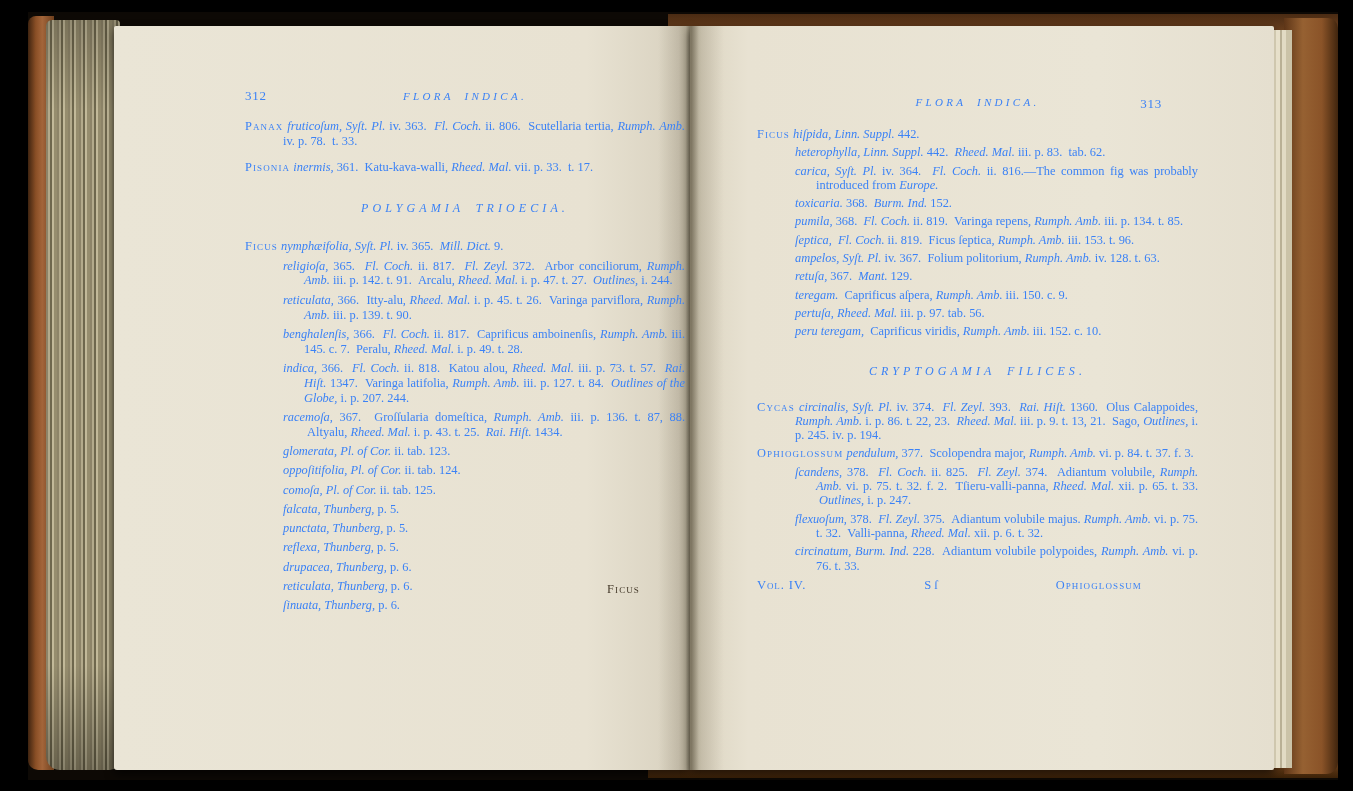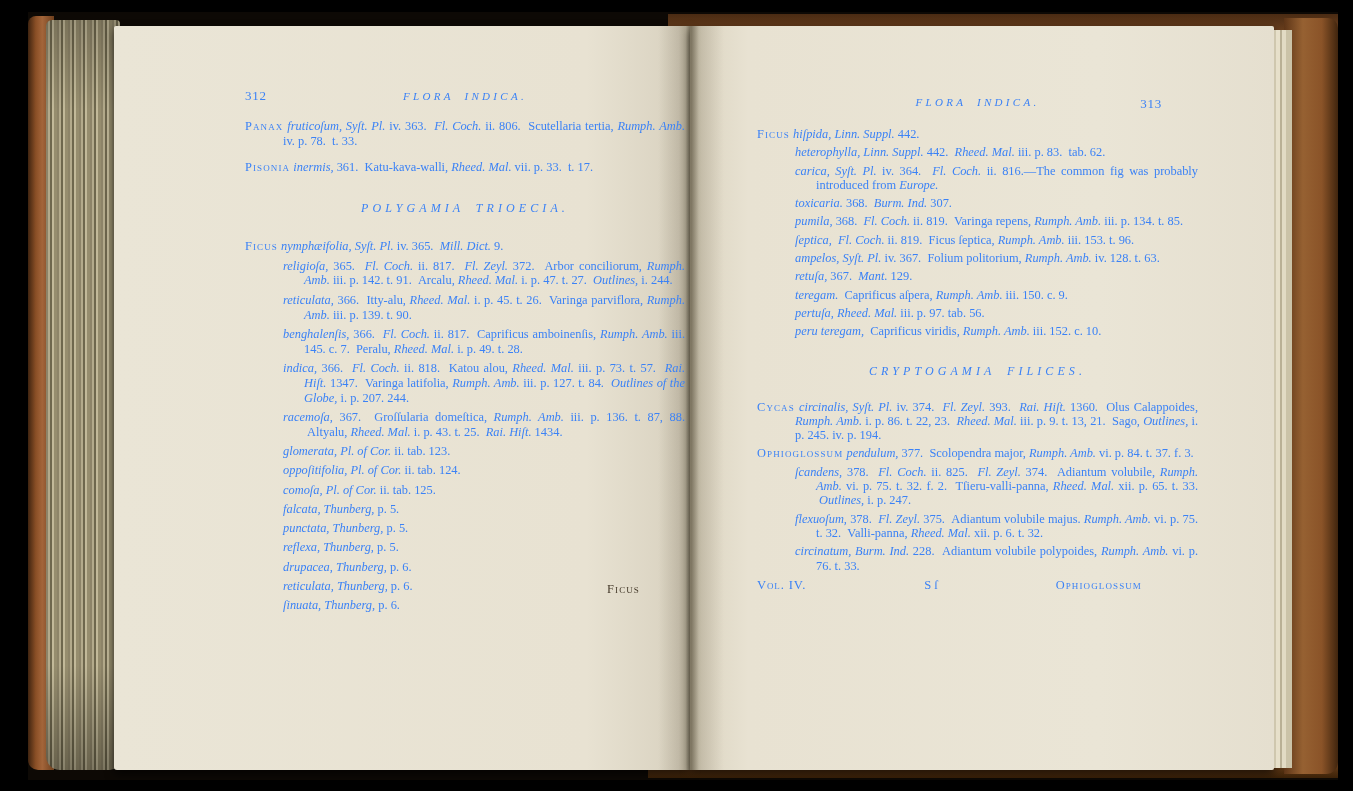--- a/index.html
+++ b/index.html
@@ -129,7 +129,7 @@
         <p class="entry genus"><span class="seg-c">Ficus</span><span class="seg-i"> hiſpida, Linn. Suppl.</span><span class="seg-r"> 442.</span></p>
         <p class="entry species"><span class="seg-i">heterophylla, Linn. Suppl.</span><span class="seg-r"> 442. &nbsp;</span><span class="seg-i">Rheed. Mal.</span><span class="seg-r"> iii. p. 83. &nbsp;tab. 62.</span></p>
         <p class="entry species"><span class="seg-i">carica, Syſt. Pl.</span><span class="seg-r"> iv. 364. &nbsp;</span><span class="seg-i">Fl. Coch.</span><span class="seg-r"> ii. 816.—The common fig was probably introduced from </span><span class="seg-i">Europe.</span></p>
-        <p class="entry species"><span class="seg-i">toxicaria.</span><span class="seg-r"> 368. &nbsp;</span><span class="seg-i">Burm. Ind.</span><span class="seg-r"> 307.</span></p>
+        <p class="entry species"><span class="seg-i">toxicaria.</span><span class="seg-r"> 368. &nbsp;</span><span class="seg-i">Burm. Ind.</span><span class="seg-r"> 152.</span></p>
         <p class="entry species"><span class="seg-i">pumila,</span><span class="seg-r"> 368. &nbsp;</span><span class="seg-i">Fl. Coch.</span><span class="seg-r"> ii. 819. &nbsp;Varinga repens, </span><span class="seg-i">Rumph. Amb.</span><span class="seg-r"> iii. p. 134. t. 85.</span></p>
         <p class="entry species"><span class="seg-i">ſeptica,</span><span class="seg-r"> &nbsp;</span><span class="seg-i">Fl. Coch.</span><span class="seg-r"> ii. 819. &nbsp;Ficus ſeptica, </span><span class="seg-i">Rumph. Amb.</span><span class="seg-r"> iii. 153. t. 96.</span></p>
         <p class="entry species"><span class="seg-i">ampelos, Syſt. Pl.</span><span class="seg-r"> iv. 367. &nbsp;Folium politorium, </span><span class="seg-i">Rumph. Amb.</span><span class="seg-r"> iv. 128. t. 63.</span></p>

